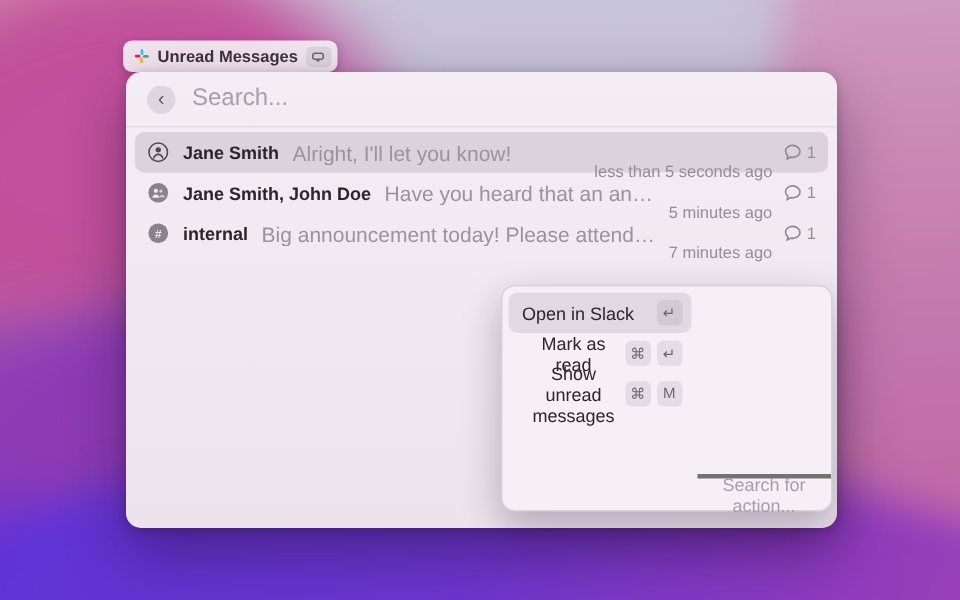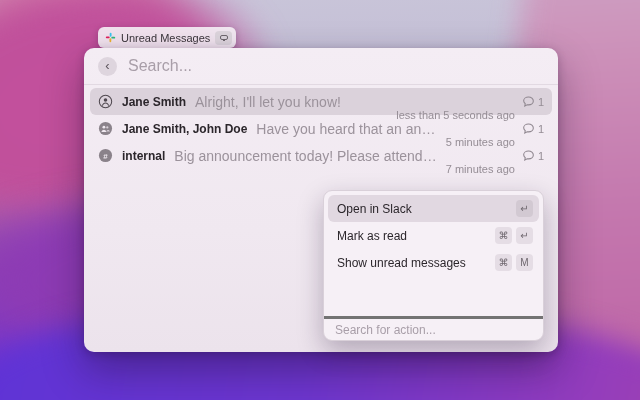--- a/index.html
+++ b/index.html
@@ -25,7 +25,7 @@
   
   .command-tag { position:absolute; left:82px; top:27px; height:21px; display:flex; align-items:center; gap:5px;
     background:rgba(245,239,245,0.92); border-radius:6px; padding:0 4px 0 7px;
-    box-shadow:0 2px 6px rgba(40,20,50,0.25); font-size:11px; font-weight:normal; color:#3a343a;margin-left:16px; }
+    box-shadow:0 2px 6px rgba(40,20,50,0.25); font-size:11px; font-weight:bold; color:#3a343a; }
   .slack-icon { width:11px; height:11px; display:block; }
   .tag-key { width:17px; height:14px; background:#ddd5dd; border-radius:4px; display:flex; align-items:center; justify-content:center; }
   .tag-key-glyph { width:8px; height:5px; border:1px solid #6e676e; border-radius:2px; position:relative; }

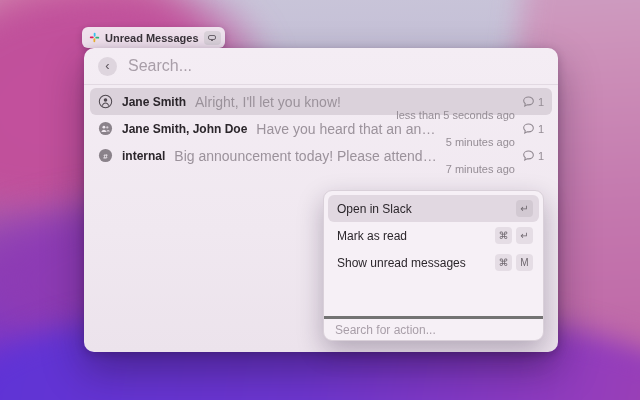--- a/index.html
+++ b/index.html
@@ -55,9 +55,9 @@
   .row-count { font-size:11px; color:#958d95; }
 
   
-  .action-menu { position:absolute; right:14px; bottom:11px; width:221px; height:151px;
+  .action-menu { position:absolute; right:3px; bottom:11px; width:221px; height:151px;
     background:#f6f0f6; border:1px solid #d9d0d9; border-radius:9px;
-    box-shadow:0 10px 26px rgba(30,10,45,0.28); display:flex; flex-direction:column;text-align:center; }
+    box-shadow:0 10px 26px rgba(30,10,45,0.28); display:flex; flex-direction:row;text-align:center; }
   .menu-items { padding:4px; }
   .menu-item { height:27px; display:flex; align-items:center; justify-content:space-between; padding:0 6px 0 9px; border-radius:6px; }
   .menu-item.selected { background:#e1d8e1; }

